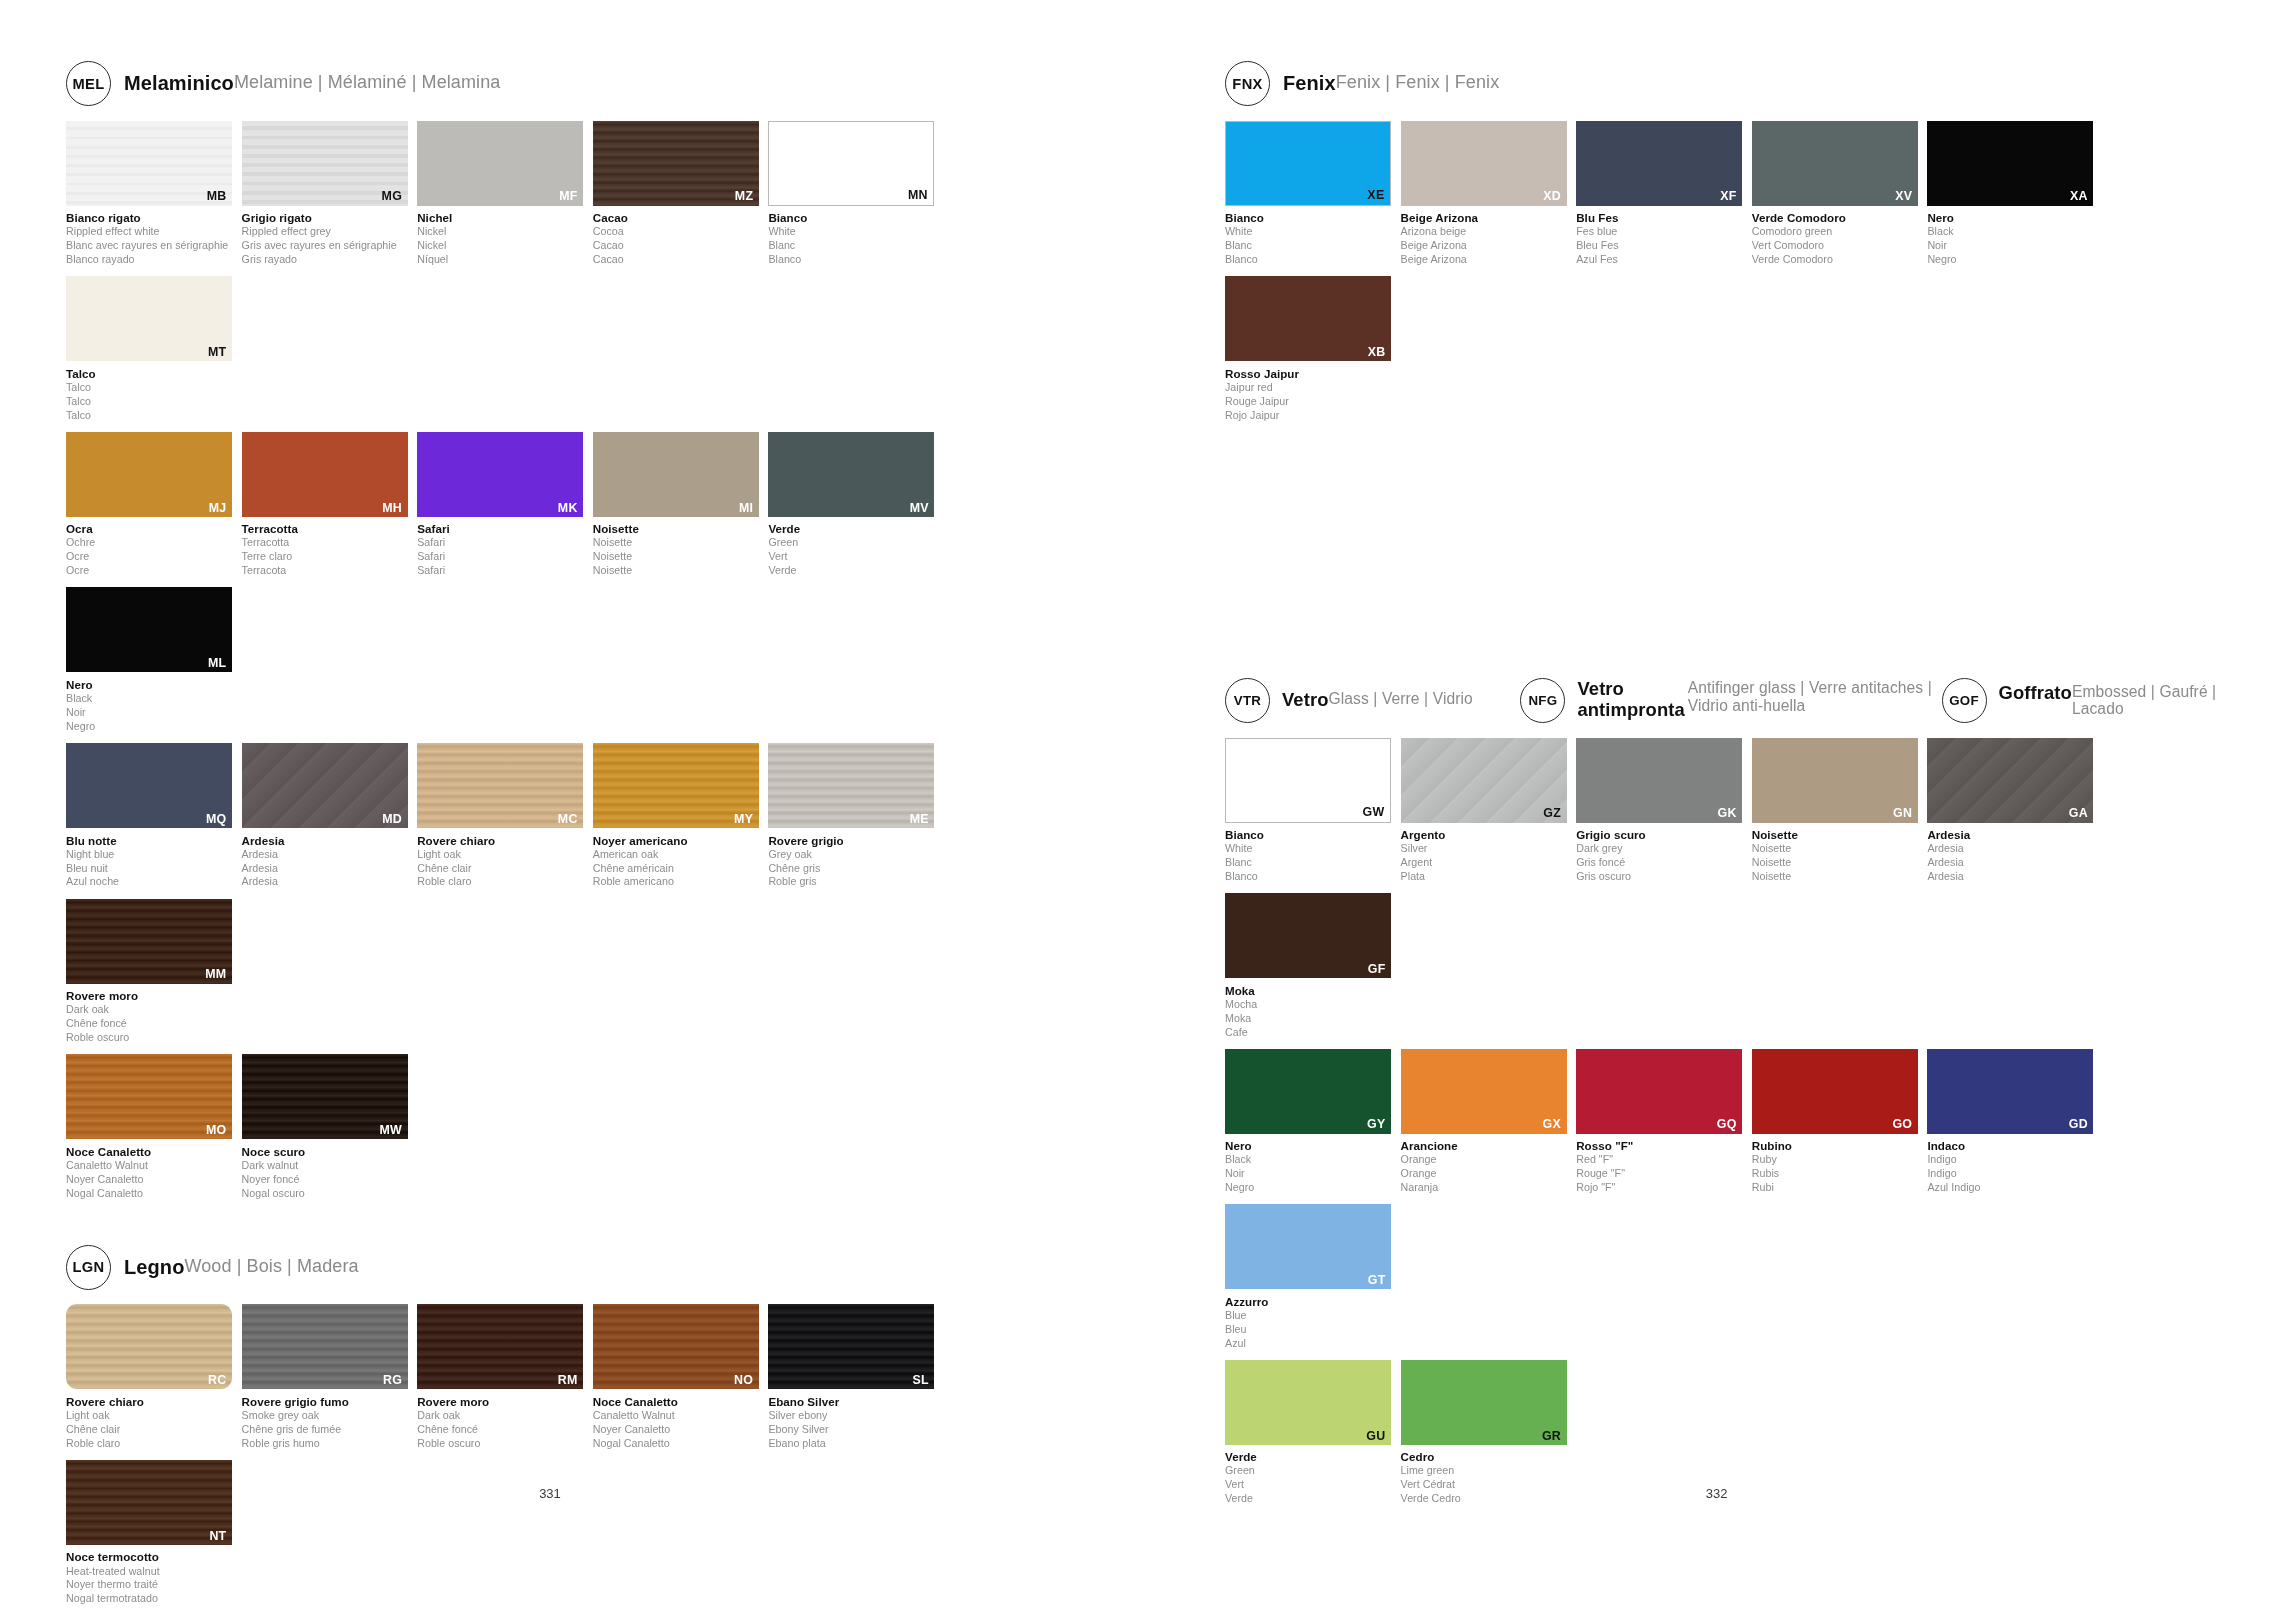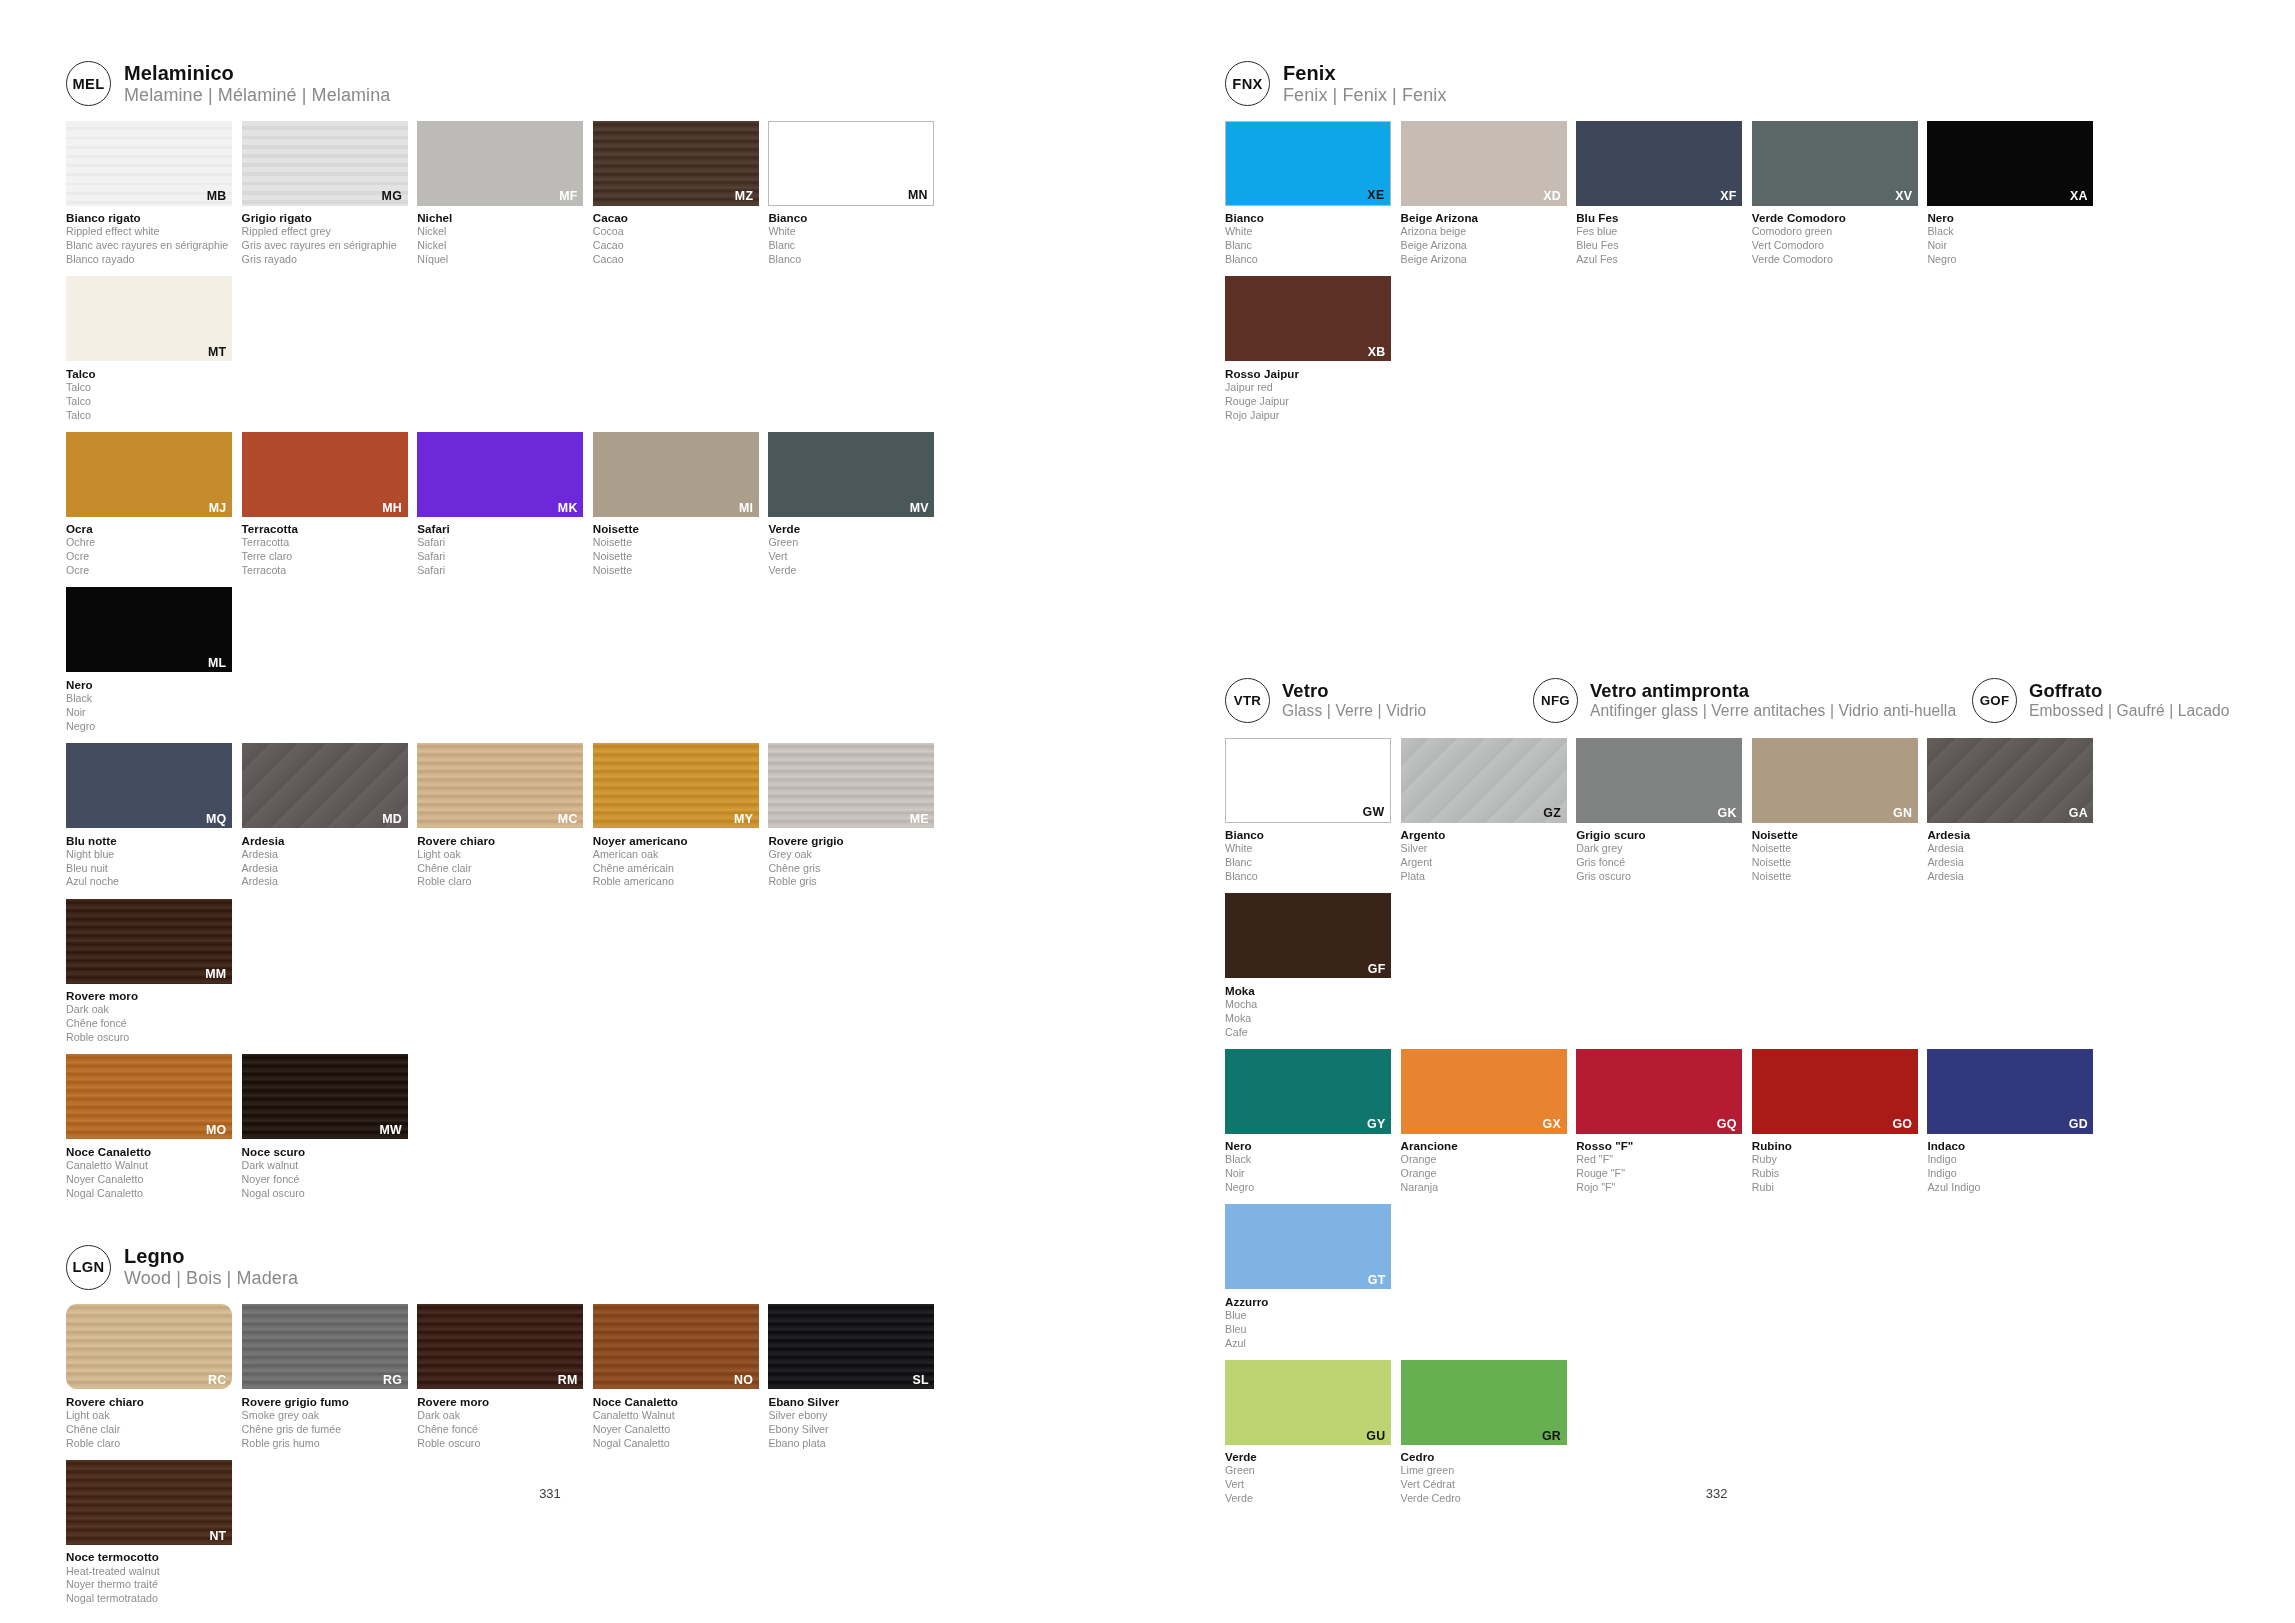--- a/index.html
+++ b/index.html
@@ -27,7 +27,7 @@
     flex:0 0 auto;
   }
   .badge.narrow { font-size:13.3px; }
-  .sh-text { display:flex; flex-direction:column; justify-content:center; line-height:1.14; }
+  .sh-text { display:flex; flex-direction:row; justify-content:center; line-height:1.14; }
   .sh-title { font-size:20px; font-weight:bold; color:#111; letter-spacing:0.1px; }
   .sh-sub { font-size:18px; color:#8a8a8a; font-weight:400; letter-spacing:0.1px; }
   .sh-title.sm { font-size:18.4px; }

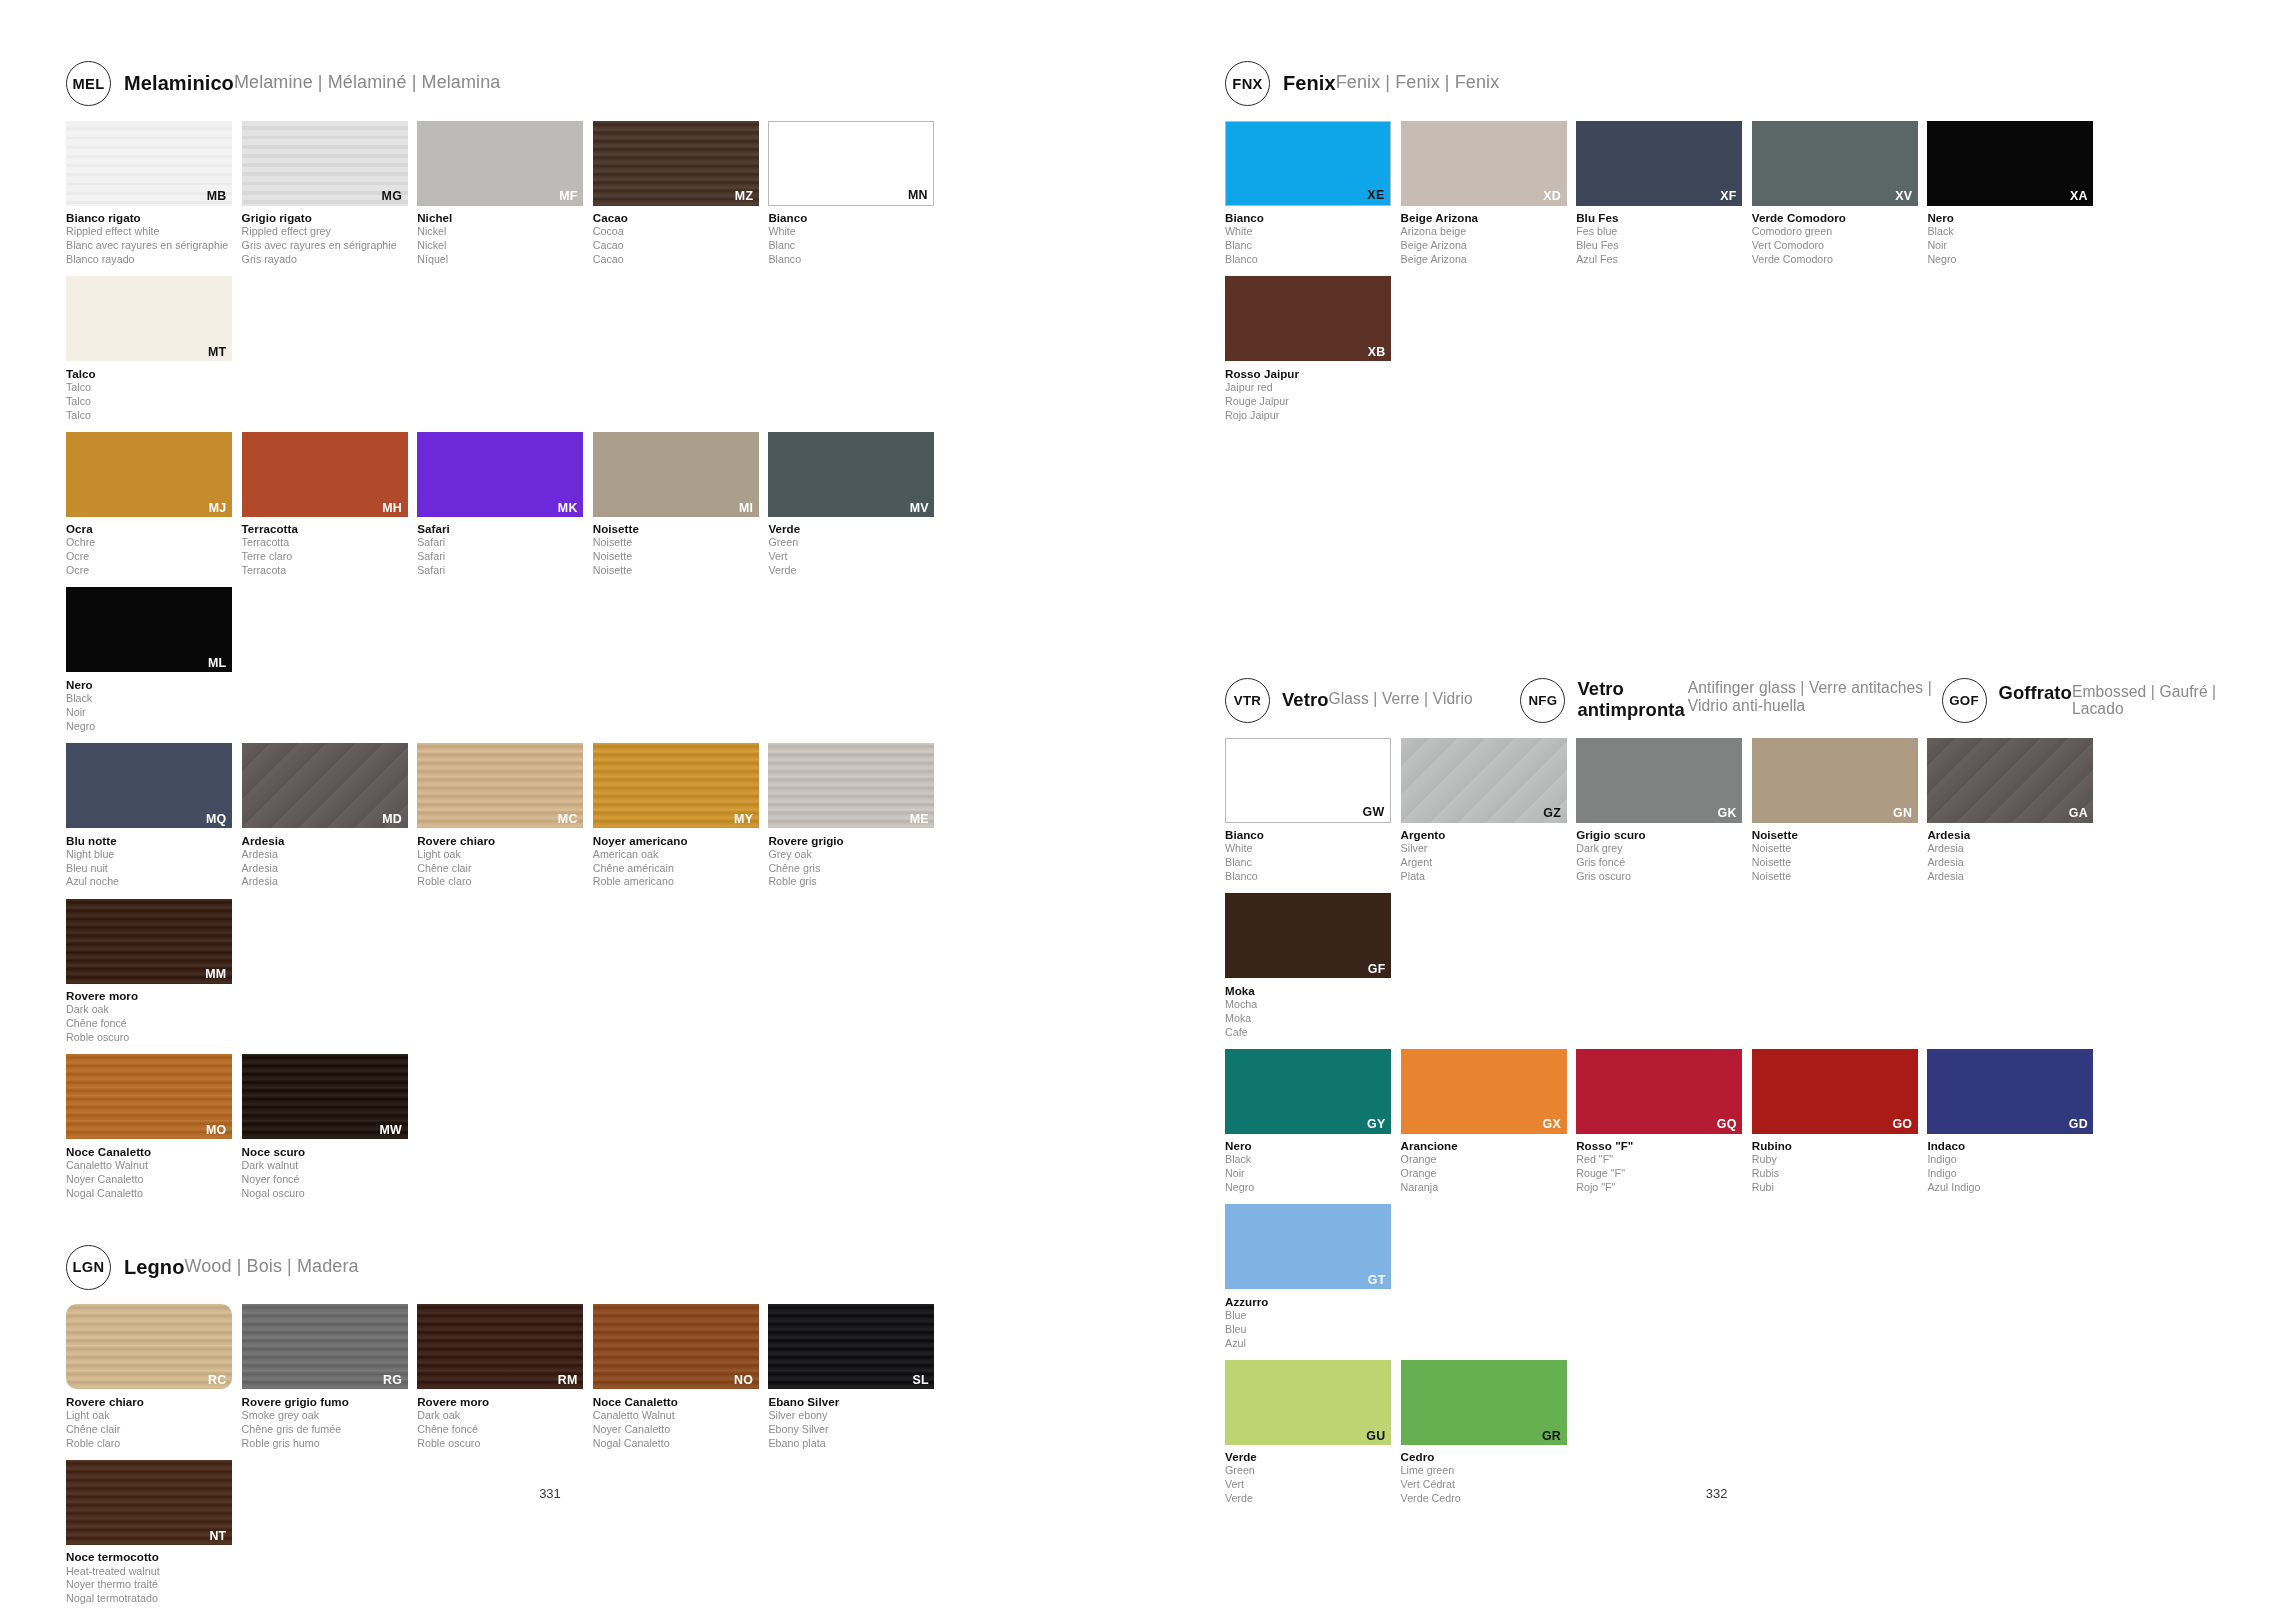--- a/index.html
+++ b/index.html
@@ -570,7 +570,7 @@
             </div>
             <div style="width: 100%; height: 0px;"></div>
             <div class="cell">
-              <div class="chip" style="background: #0f766e;">
+              <div class="chip" style="background: #14532d;">
                 <span class="code light">GY</span>
               </div>
               <div class="cap">

